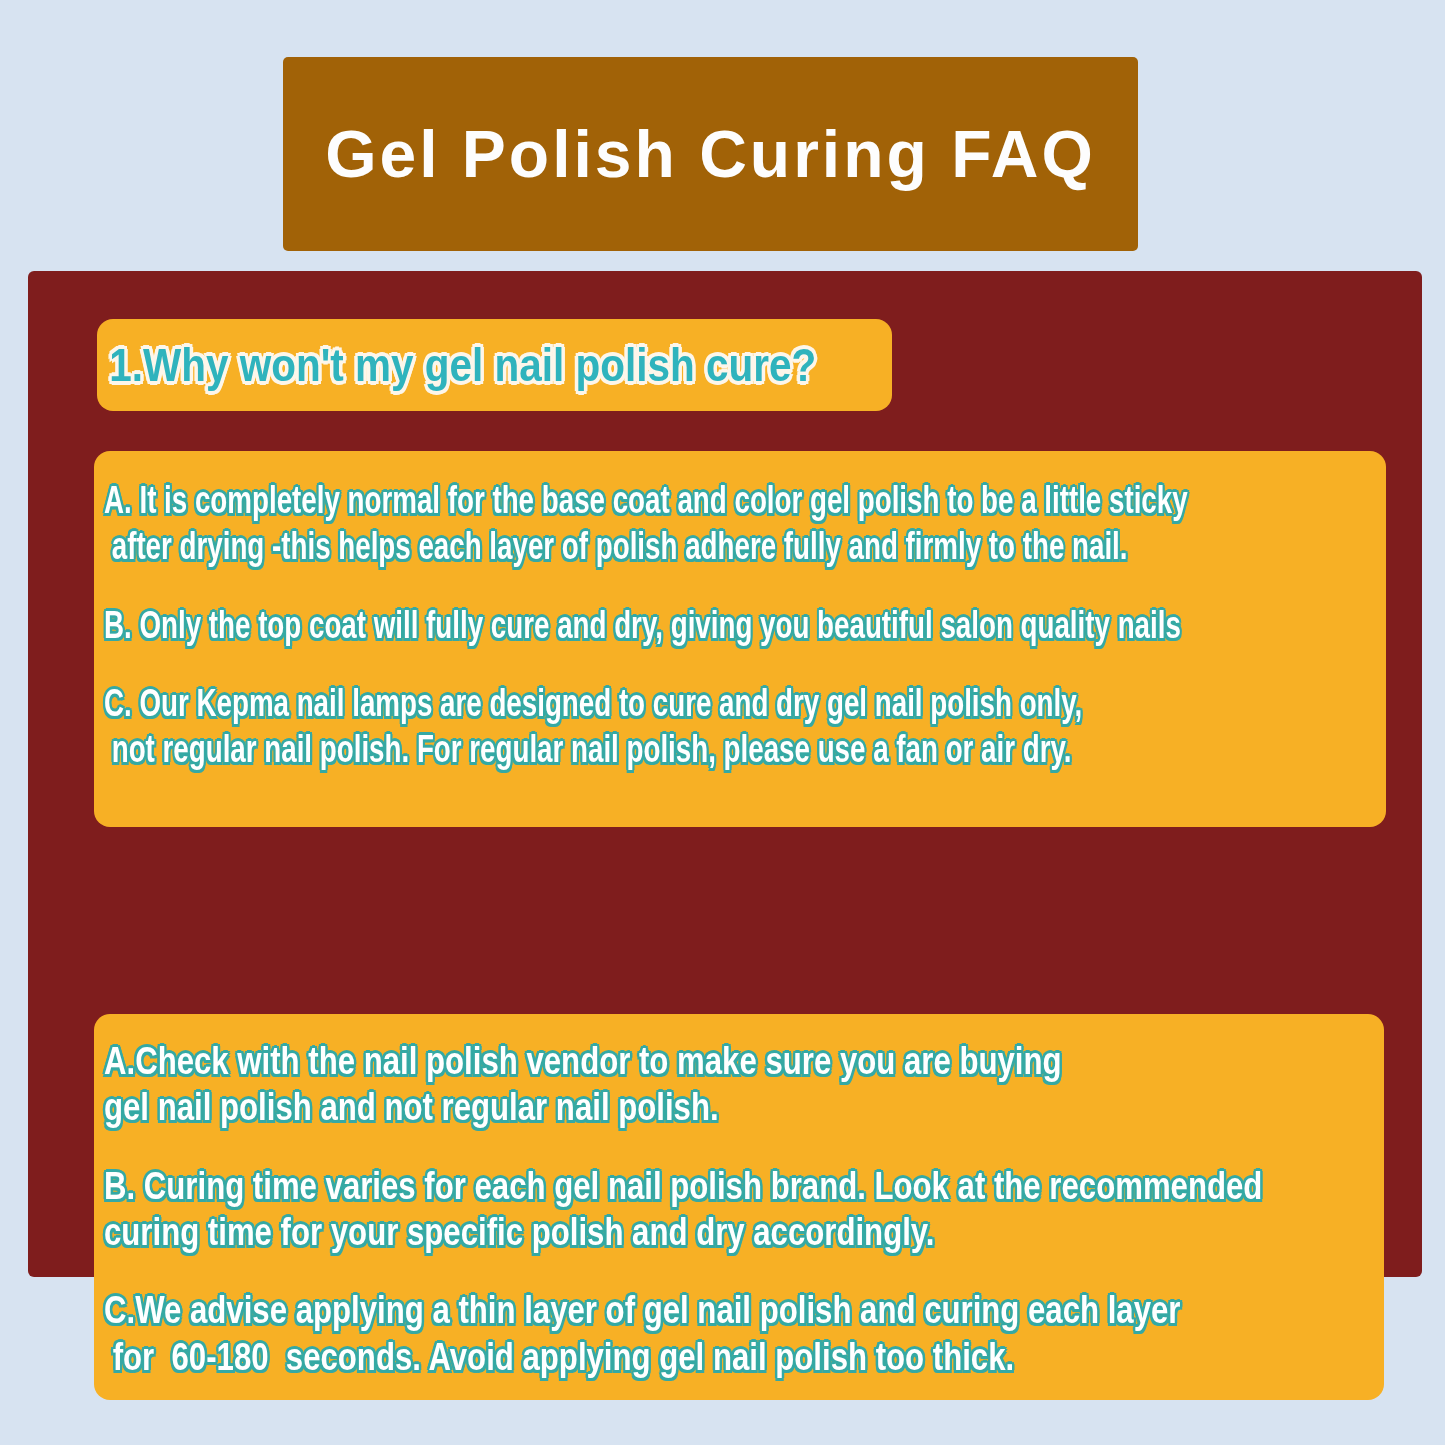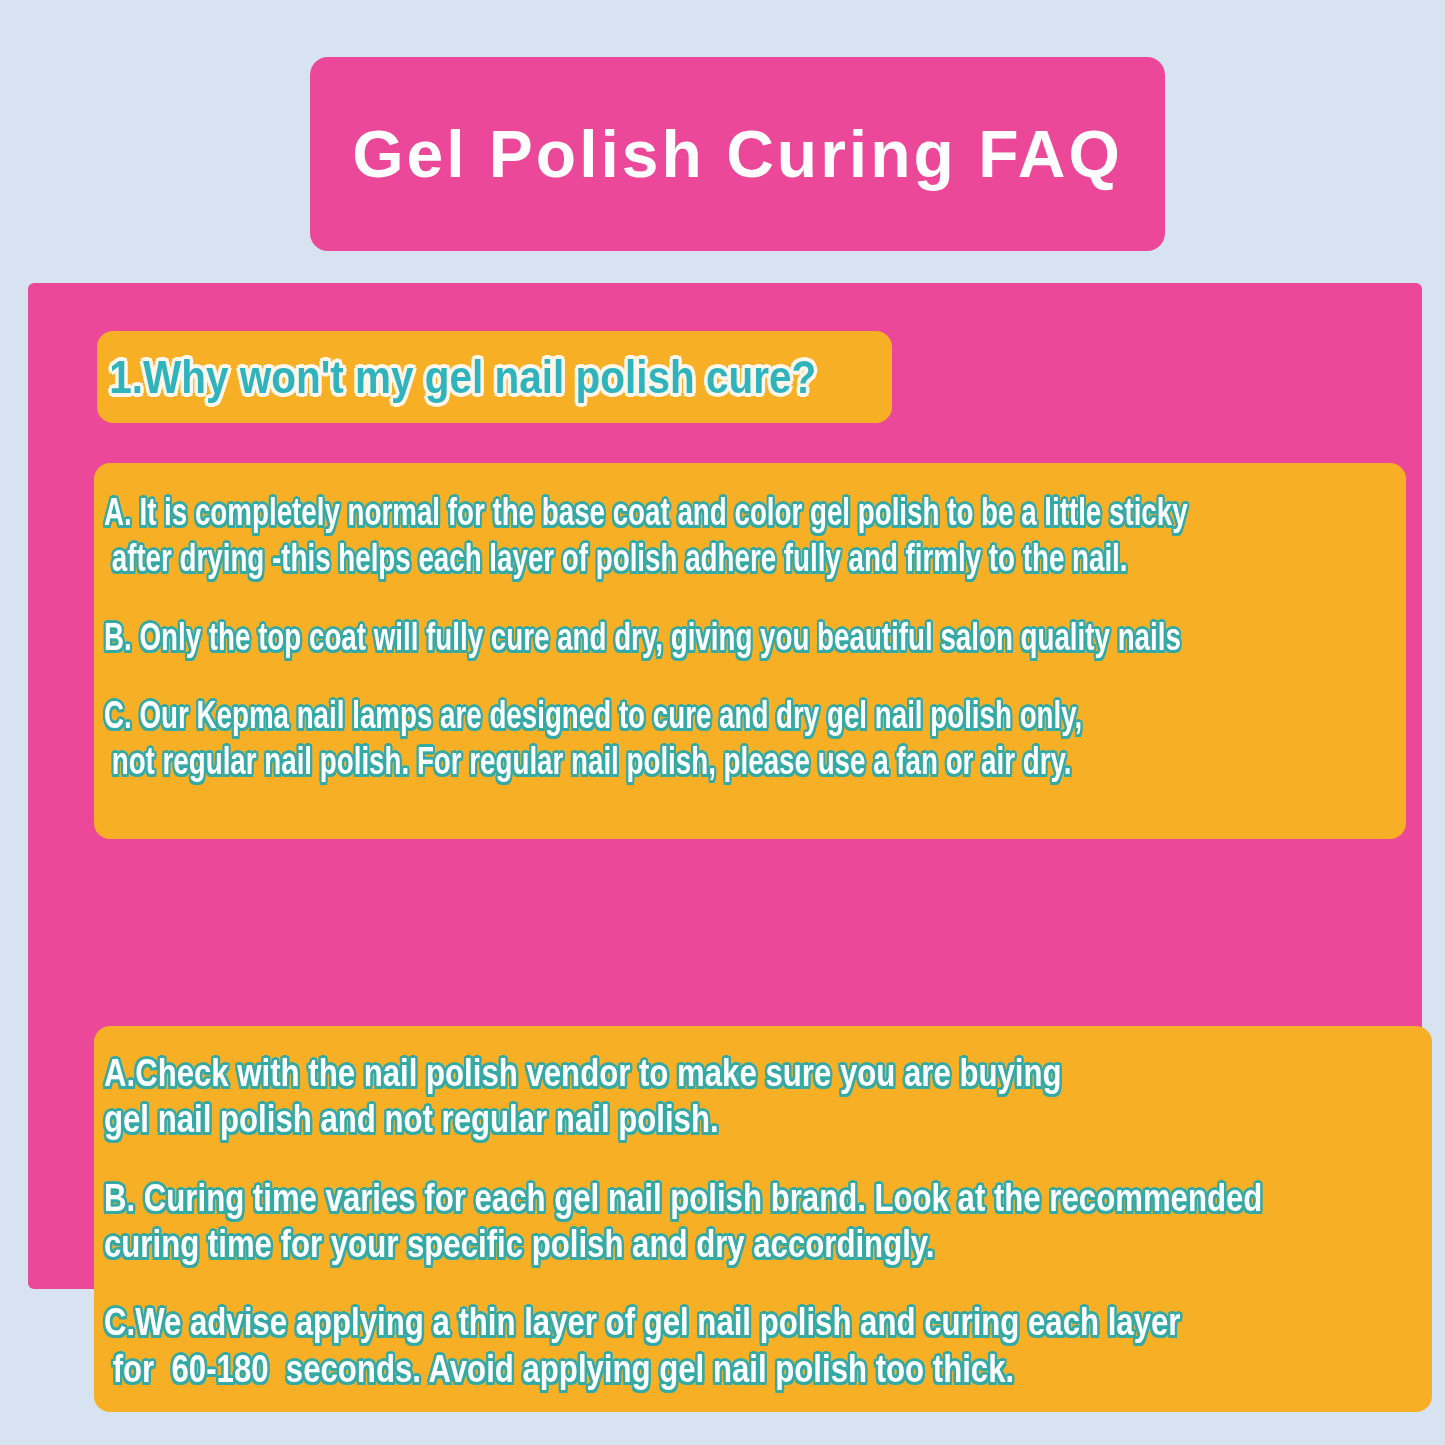--- a/index.html
+++ b/index.html
@@ -17,12 +17,11 @@
     position: absolute;
     left: 283px; top: 57px;
     width: 855px; height: 194px;
-    background: #ec4899;
-    border-radius: 18px;
+    background: #a16207;
+    border-radius: 5px;
     display: flex;
     align-items: center;
     justify-content: center;
-    margin-left: 27px;
   }
   .page-title {
     color: #fdfdfd;

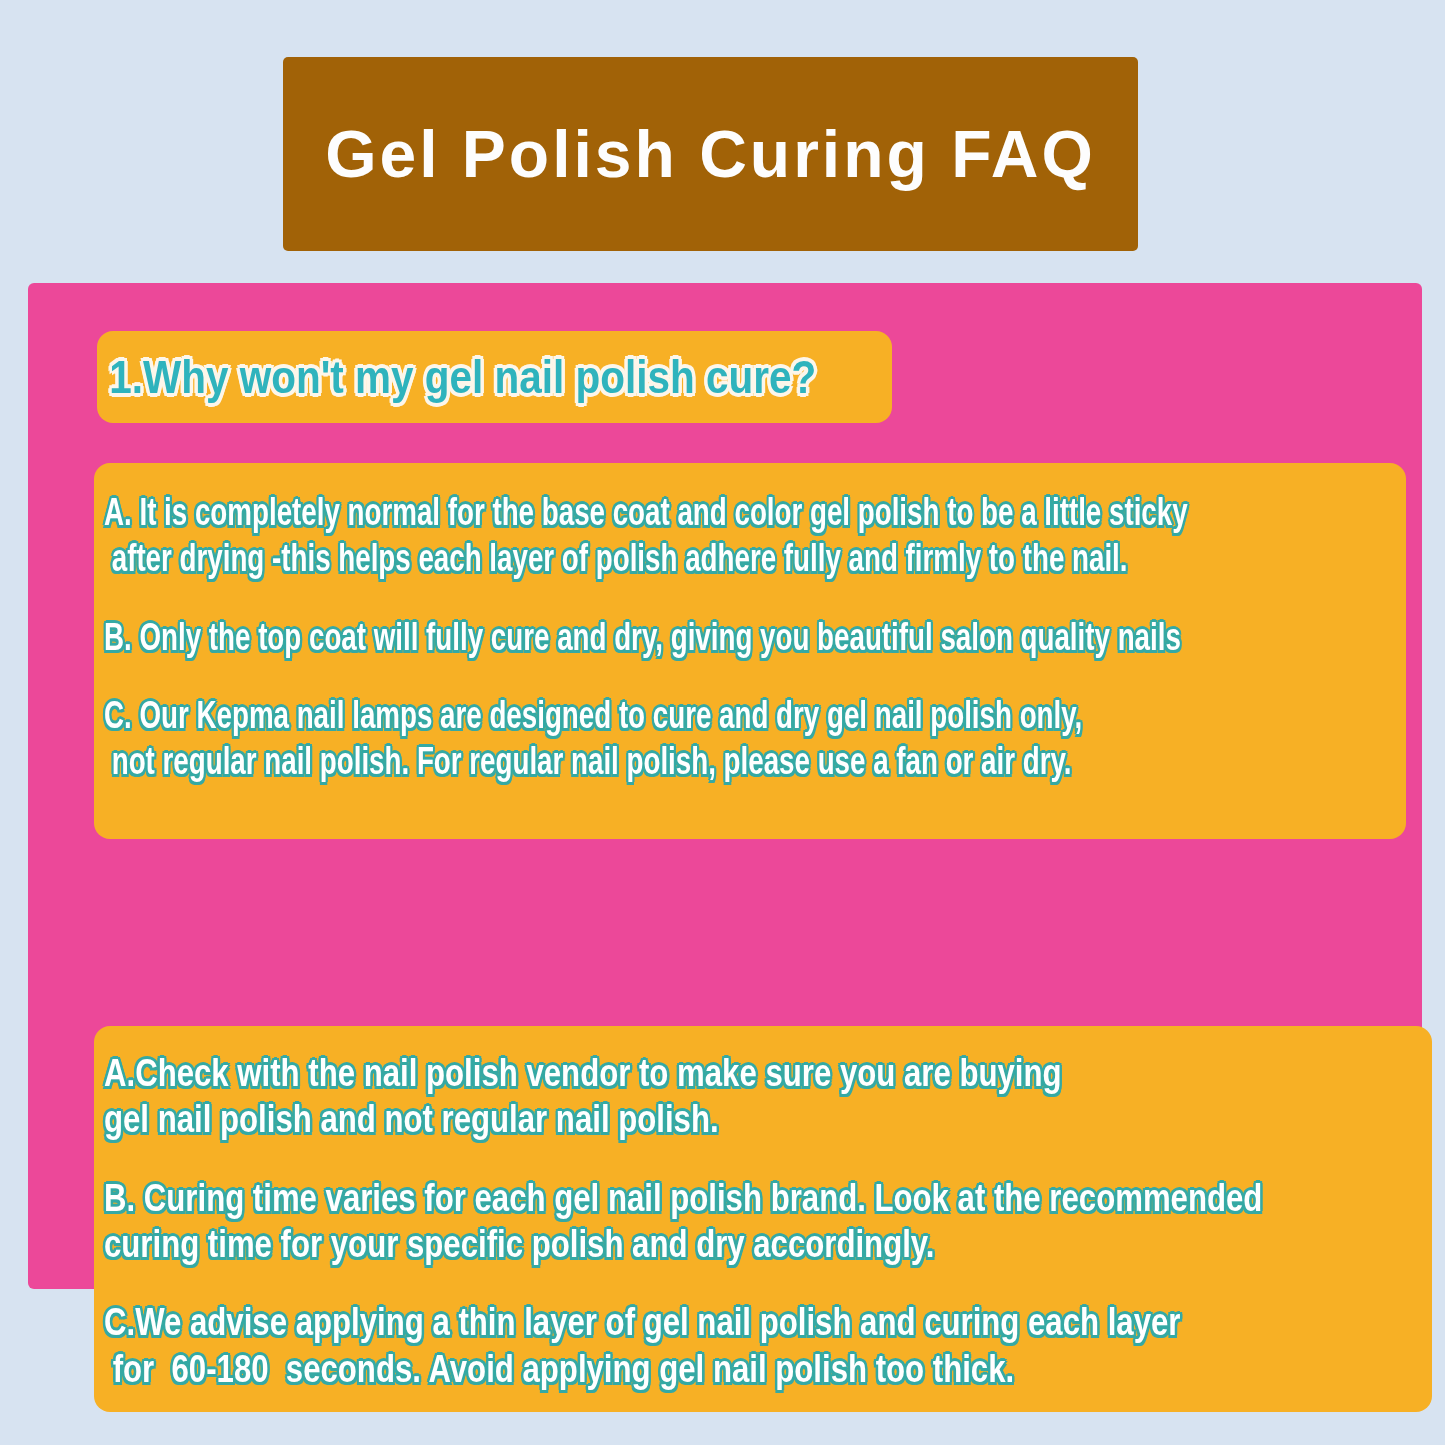--- a/index.html
+++ b/index.html
@@ -34,9 +34,9 @@
   
   .panel {
     position: absolute;
-    left: 28px; top: 283px;
+    left: 28px; top: 271px;
     width: 1394px; height: 1006px;
-    background: #ec4899;
+    background: #7f1d1d;
     border-radius: 6px;
   }
 

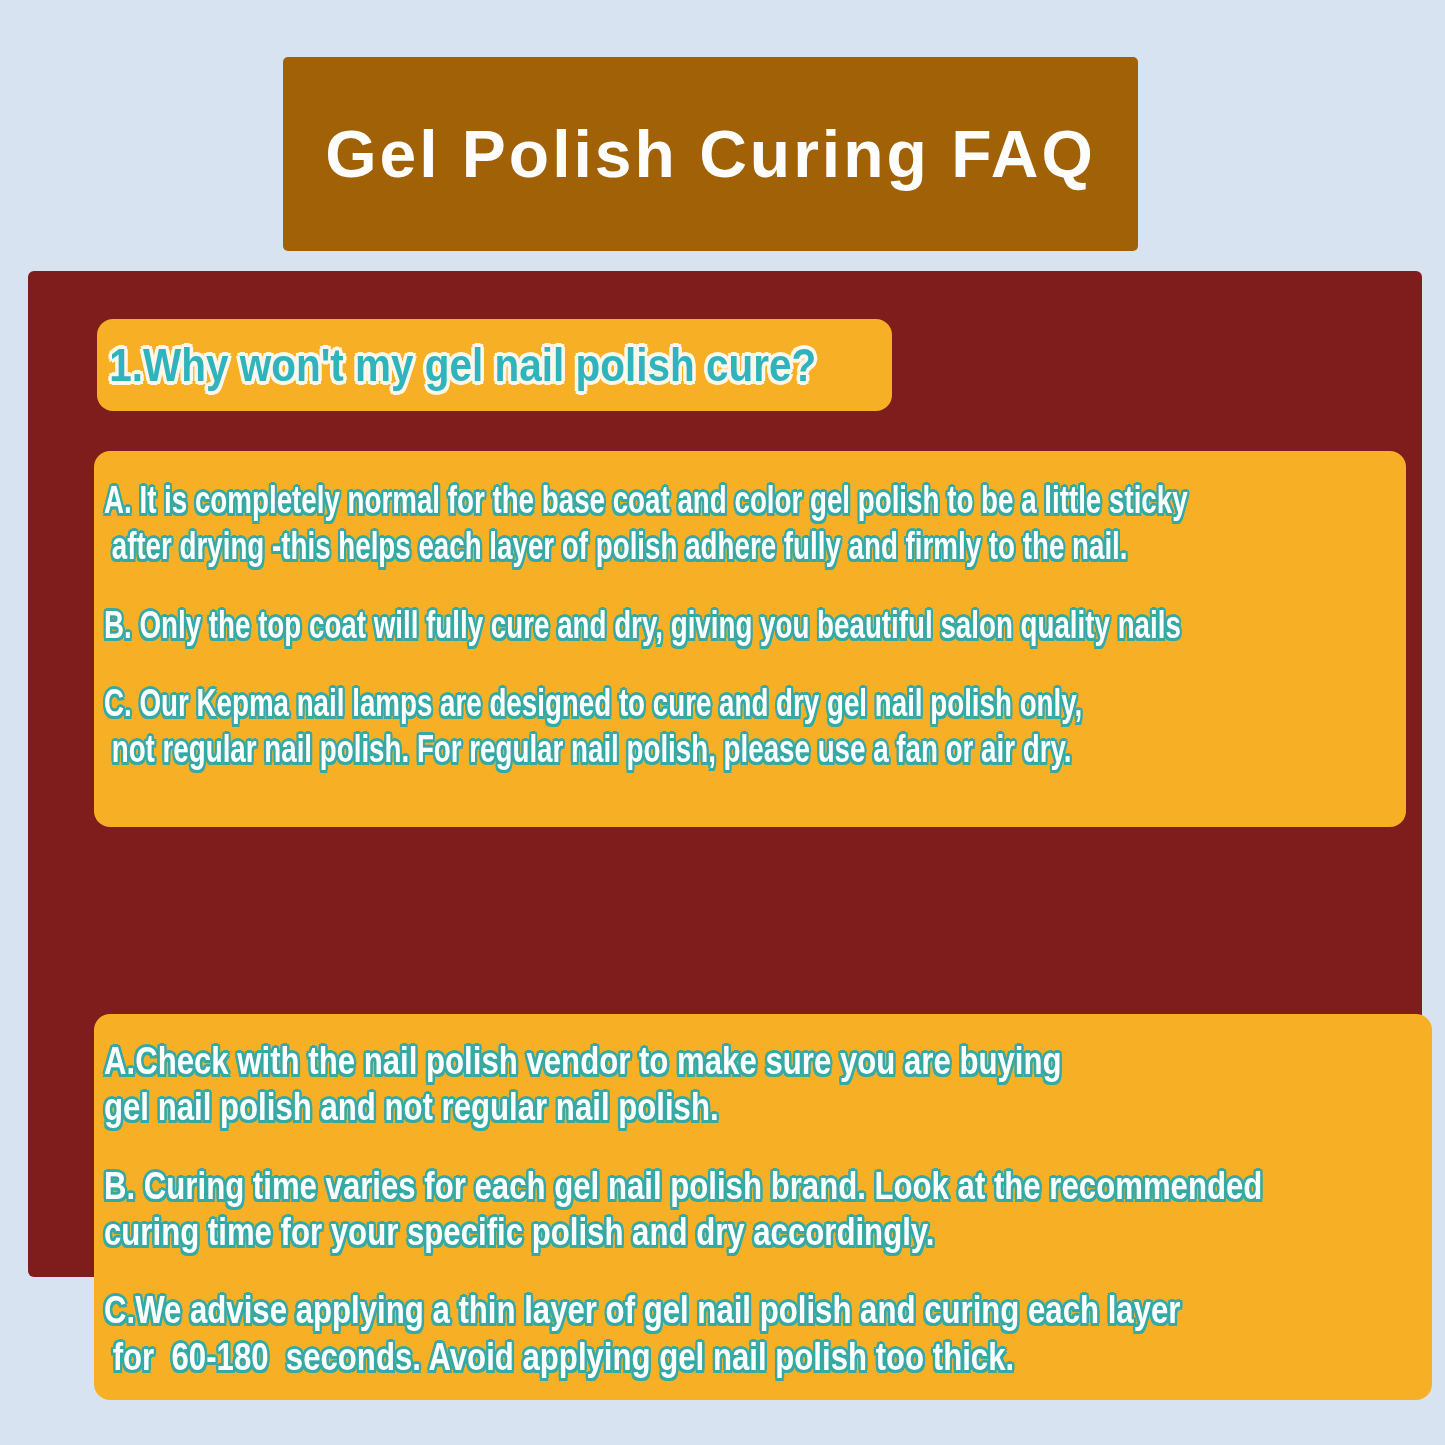--- a/index.html
+++ b/index.html
@@ -62,7 +62,7 @@
   }
 
   .q1 { left: 69px;  top: 48px;  width: 795px; height: 92px;  }
-  .a1 { left: 66px;  top: 180px; width: 1292px; height: 376px; padding-left: 20px; }
+  .a1 { left: 66px;  top: 180px; width: 1292px; height: 376px; }
   .q2 { left: 69px;  top: 619px; width: 876px; height: 101px; }
   .a2 { left: 66px;  top: 743px; width: 1290px; height: 386px; padding-left: 48px; }
 

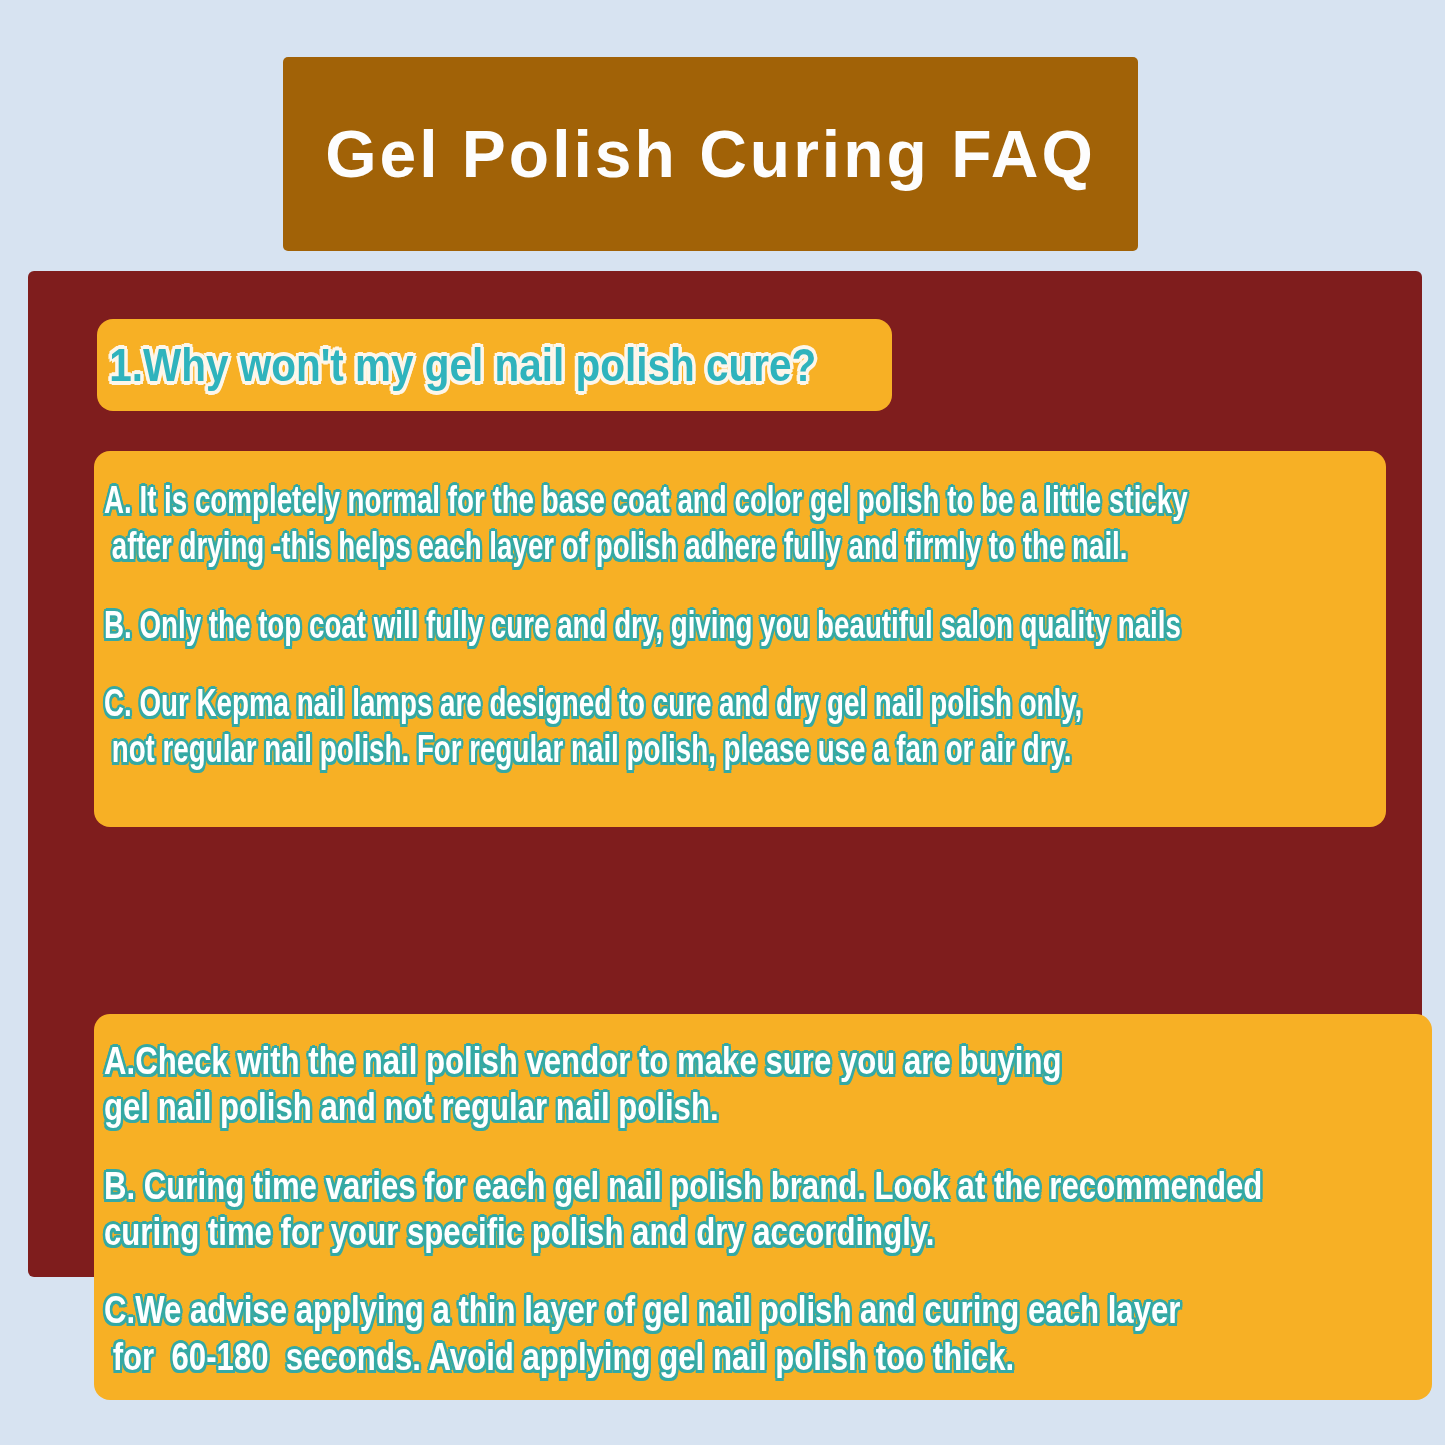--- a/index.html
+++ b/index.html
@@ -64,7 +64,7 @@
   .q1 { left: 69px;  top: 48px;  width: 795px; height: 92px;  }
   .a1 { left: 66px;  top: 180px; width: 1292px; height: 376px; }
   .q2 { left: 69px;  top: 619px; width: 876px; height: 101px; }
-  .a2 { left: 66px;  top: 743px; width: 1290px; height: 386px; padding-left: 48px; }
+  .a2 { left: 66px;  top: 743px; width: 1290px; height: 386px; }
 
   .q1 .q-text { transform: scaleX(0.88); }
   .q2 .q-text { transform: scaleX(0.62); }

